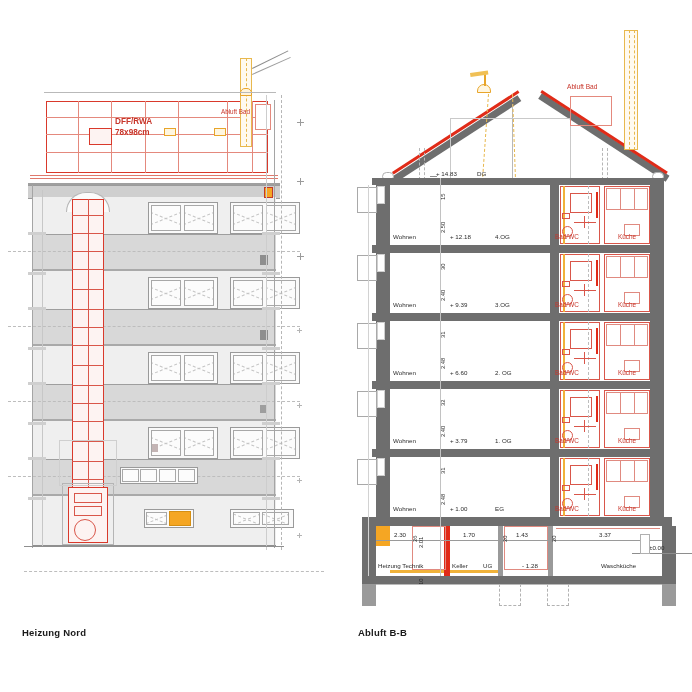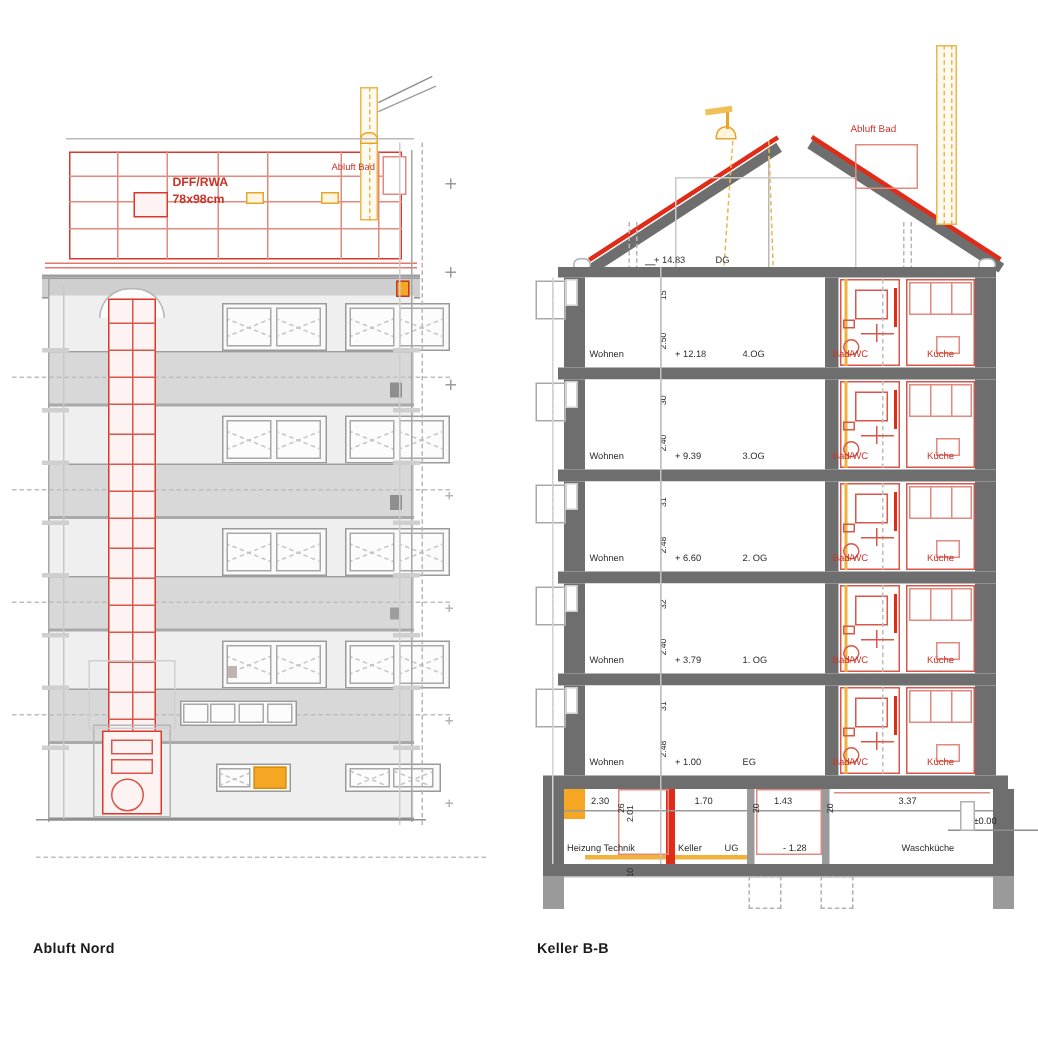--- a/index.html
+++ b/index.html
@@ -265,7 +265,7 @@
     <div class="ln" style="left:252px;top:74px;width:42px;height:1px;background:#9e9e9e;transform:rotate(-24deg);transform-origin:0 0;"></div>
   </div>
 
-  <div class="cap" style="left:22px;top:627px;">Abluft Nord</div>
+  <div class="cap" style="left:22px;top:627px;">Heizung Nord</div>
 
   <div class="pane" style="left:352px;top:0;width:340px;height:610px;">
 

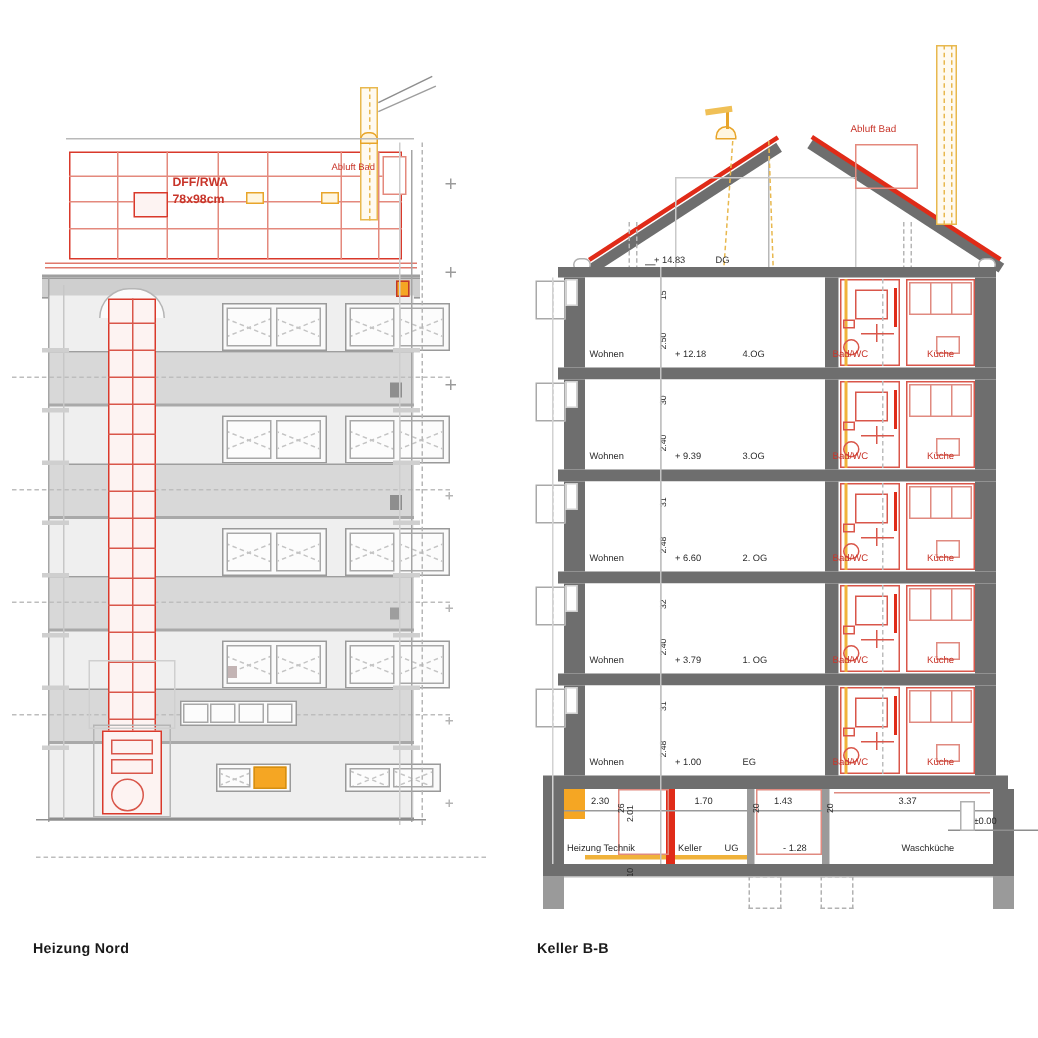--- a/index.html
+++ b/index.html
@@ -526,7 +526,7 @@
     <div class="ln" style="left:16px;top:185px;width:1px;height:391px;background:#d2d2d2;"></div>
   </div>
 
-  <div class="cap" style="left:358px;top:627px;">Keller B-B</div>
+  <div class="cap" style="left:358px;top:627px;">Abluft B-B</div>
 
 </div>
 

